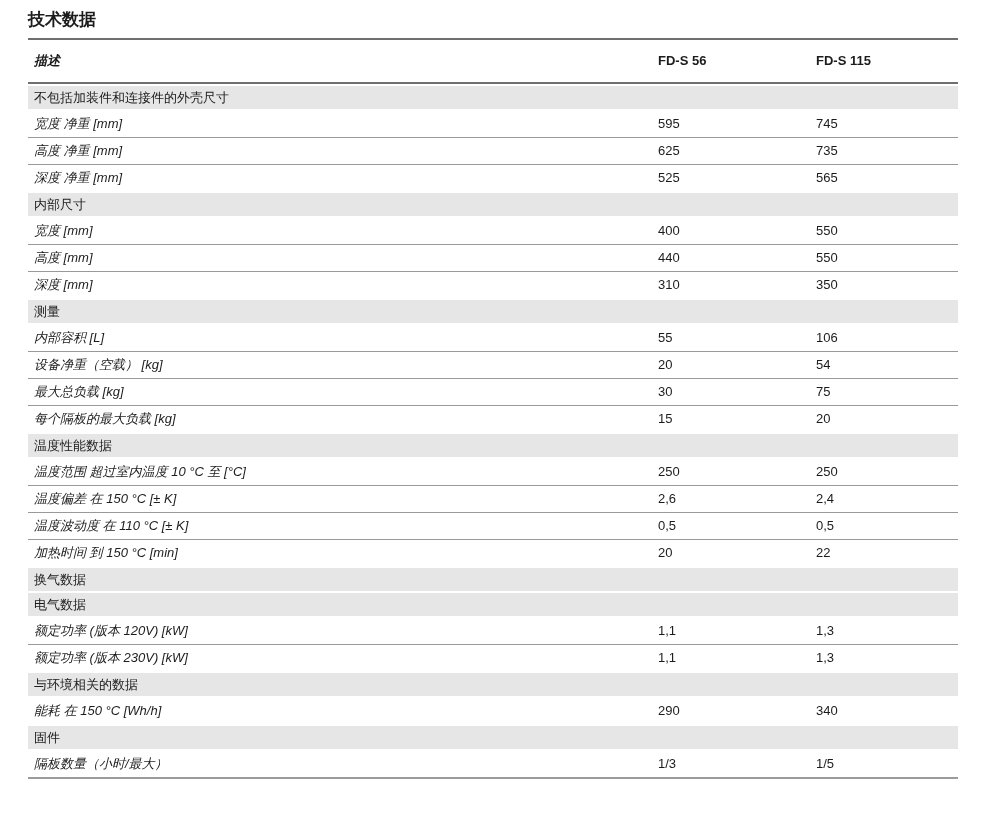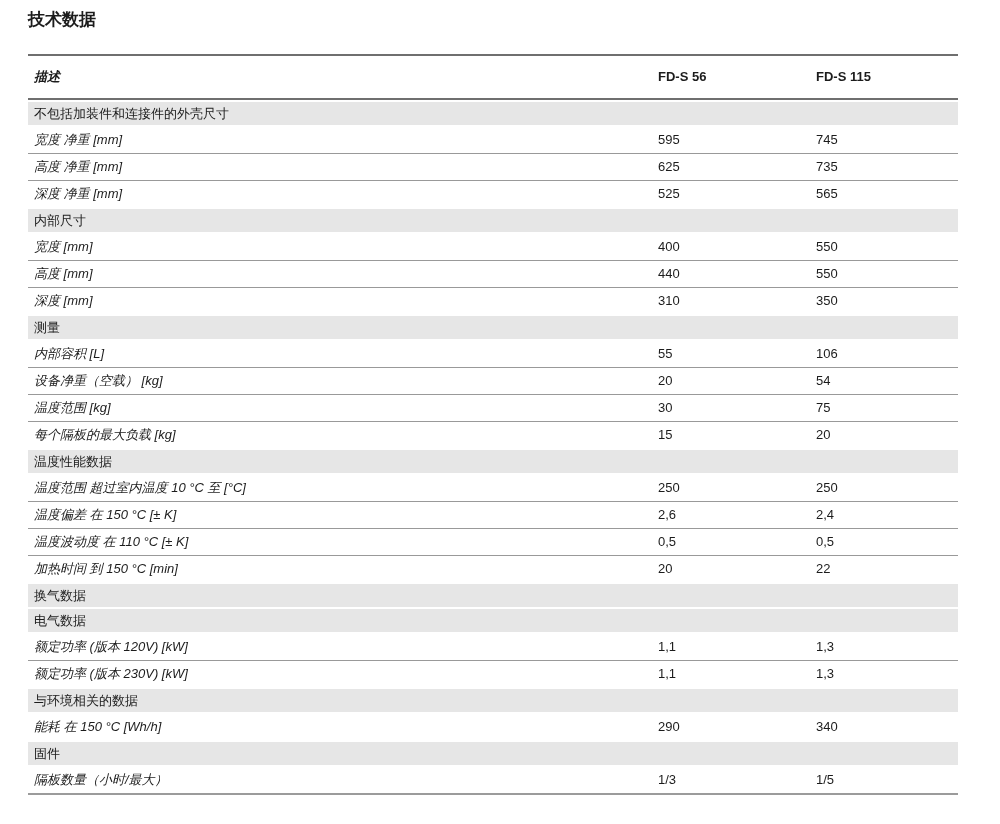--- a/index.html
+++ b/index.html
@@ -20,7 +20,7 @@
   .title {
     font-size: 17px;
     font-weight: bold;
-    margin: 0 0 23px 0;
+    margin: 0 0 7px 0;
     line-height: 22px;
   }
   .table {

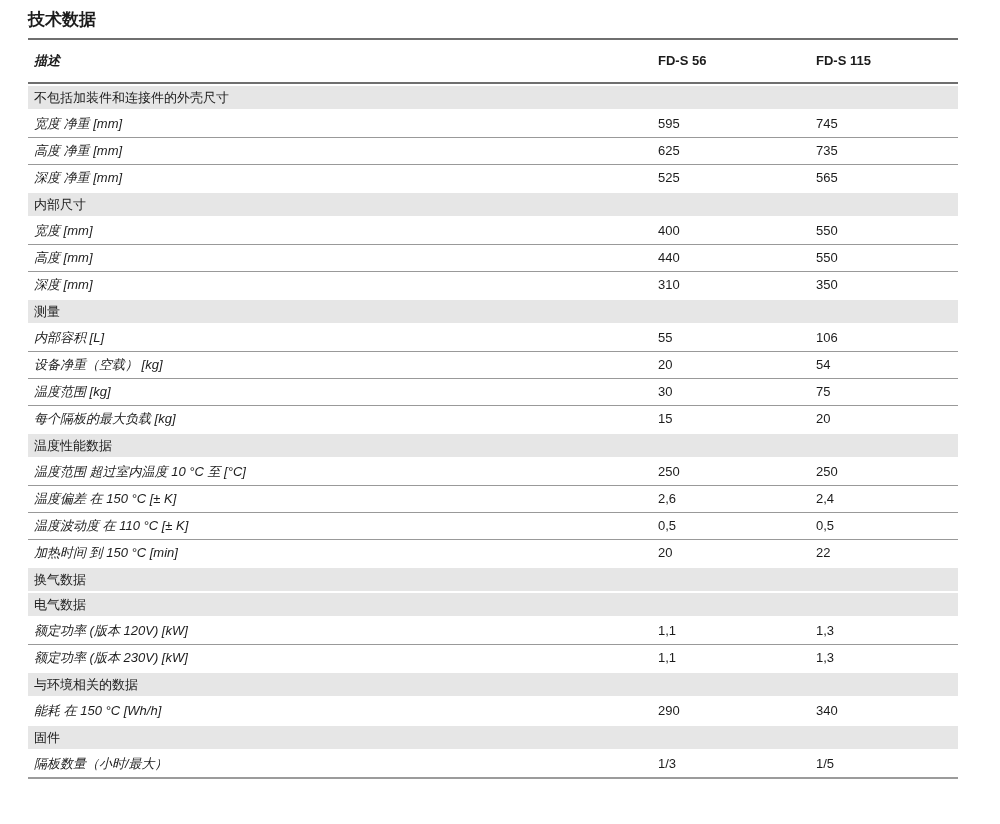--- a/index.html
+++ b/index.html
@@ -122,7 +122,7 @@
           <div class="cell">54</div>
         </div>
         <div class="row data-row bordered">
-          <div class="cell label-cell">温度范围 [kg]</div>
+          <div class="cell label-cell">最大总负载 [kg]</div>
           <div class="cell">30</div>
           <div class="cell">75</div>
         </div>

